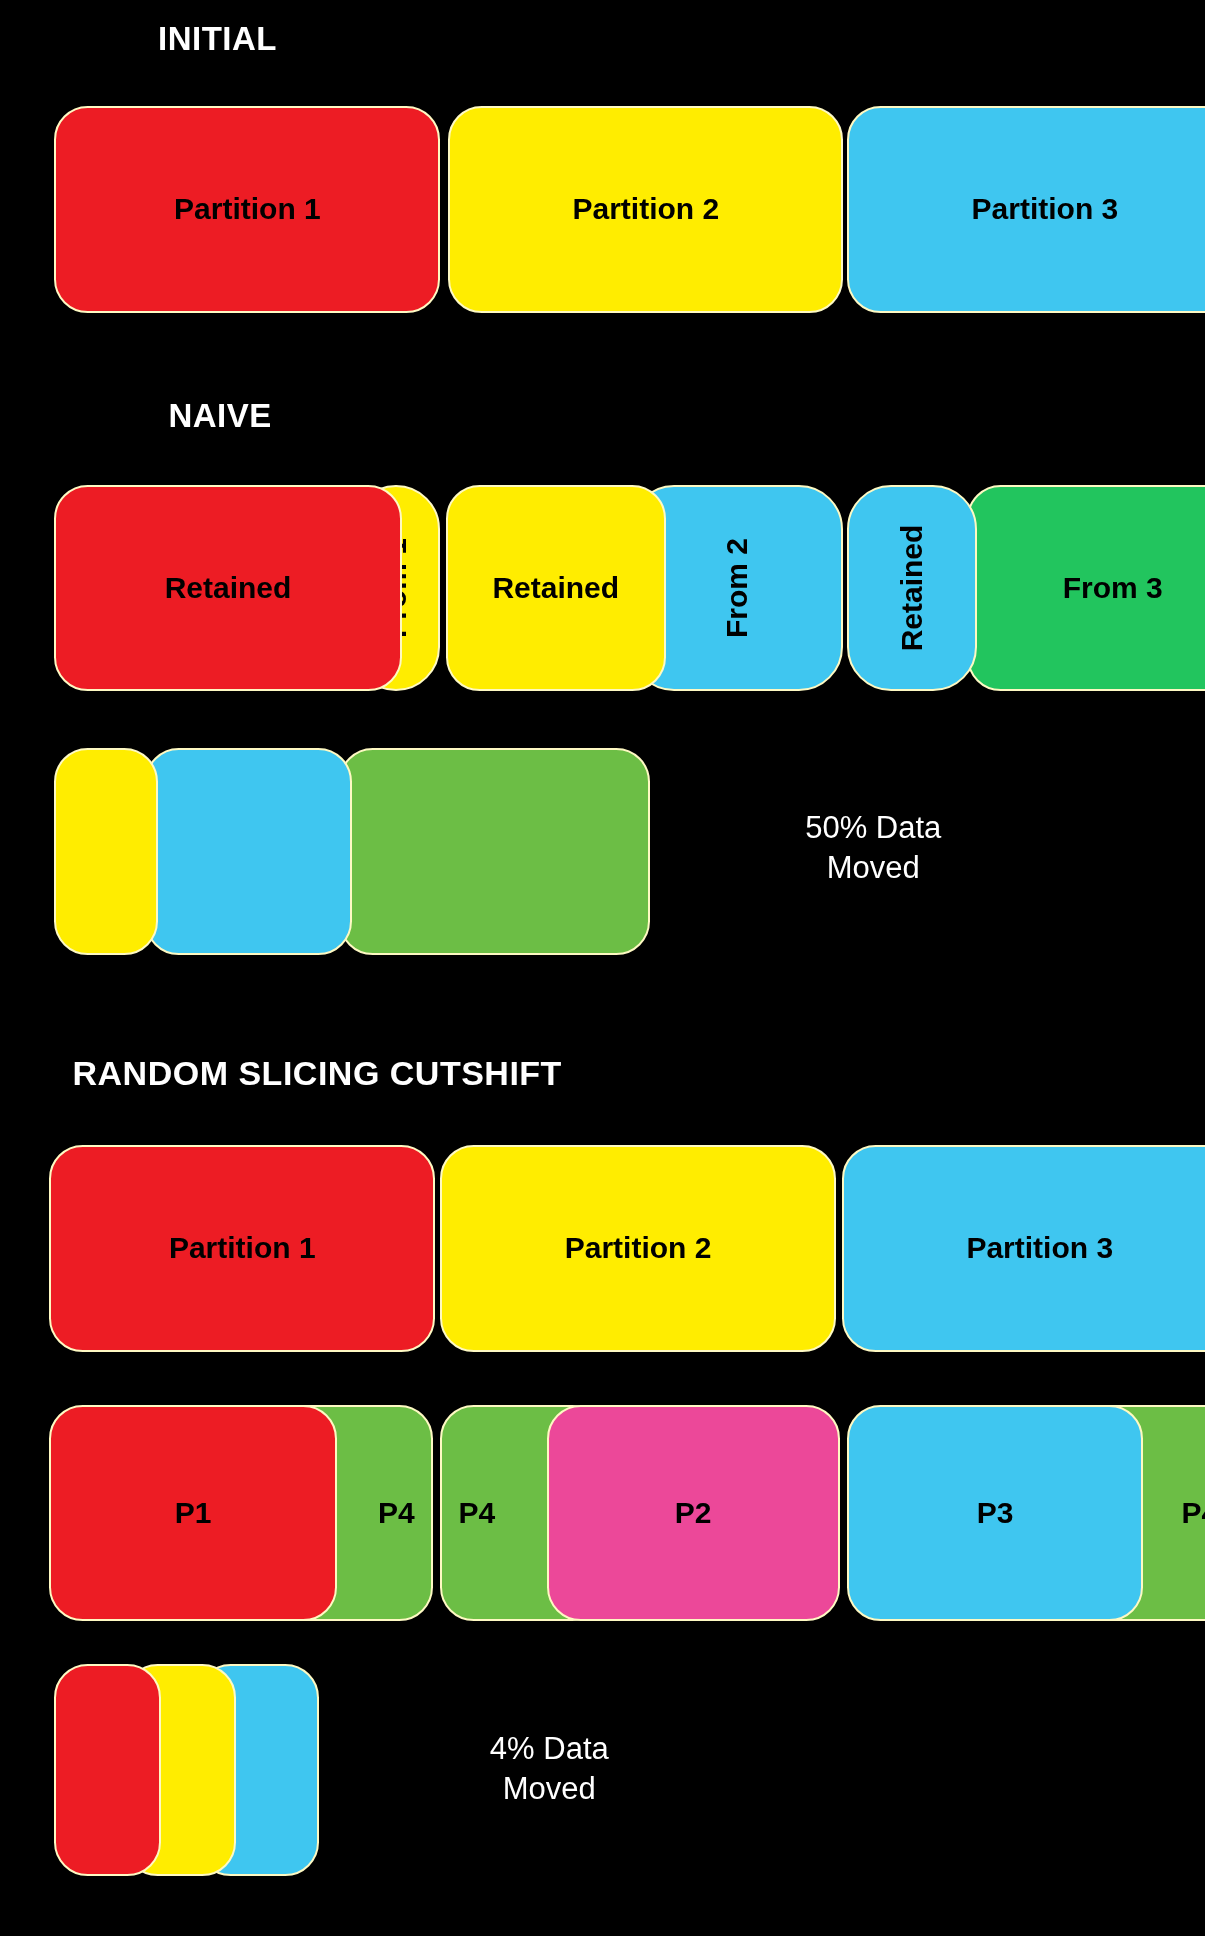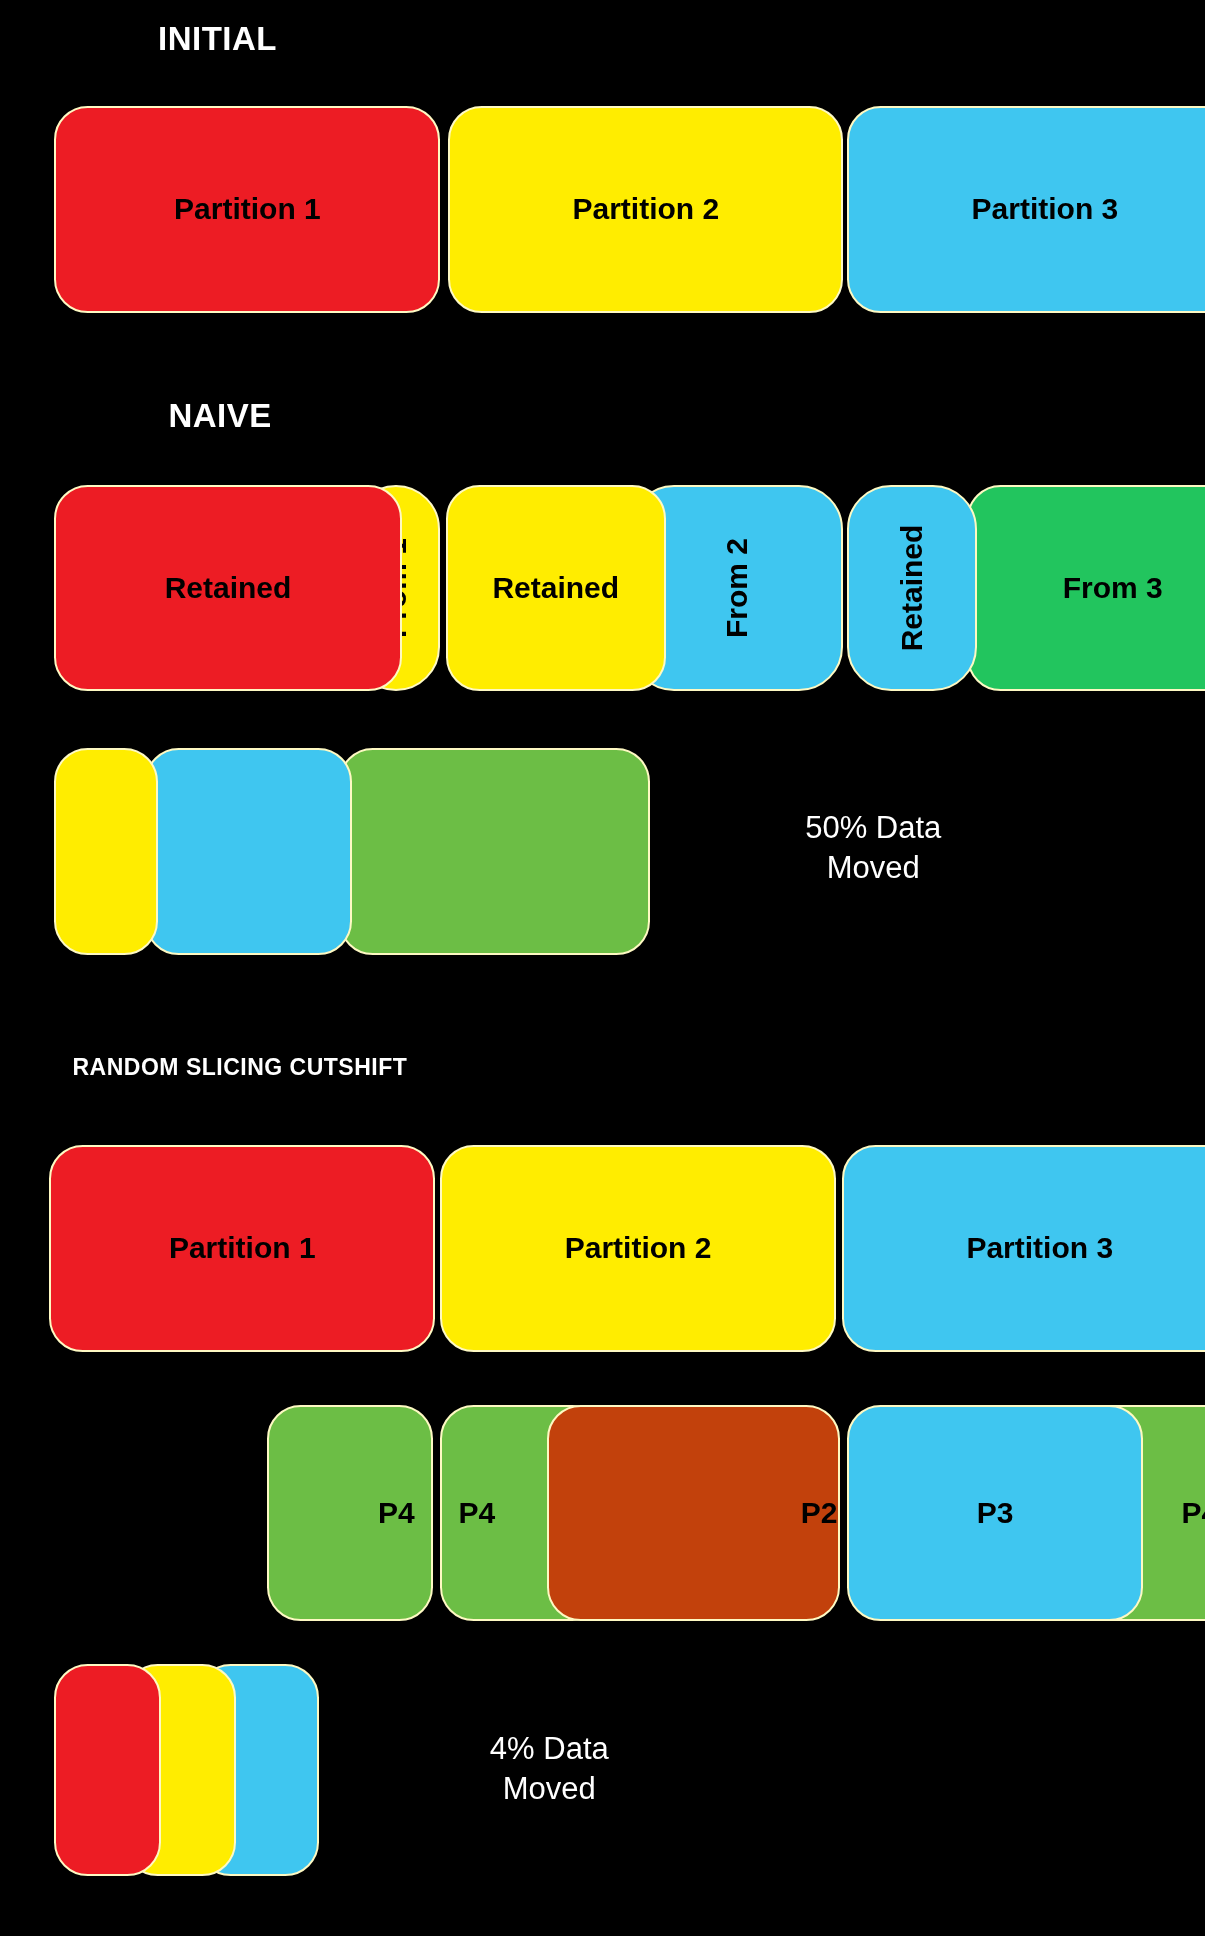--- a/index.html
+++ b/index.html
@@ -100,7 +100,7 @@
     <div class="bar" style="left: 295.419px; top: 747.945px; width: 310.968px; height: 206.827px; background: rgb(108, 190, 69); z-index: 1; border-radius: 33.6882px;"></div>
     <div class="note" style="left: 673.763px; top: 808.07px; width: 310.968px; z-index: 20;">50% Data
 Moved</div>
-    <div class="section-title" style="left: 28.5054px; top: 1055.78px; font-size: 23px;">RANDOM SLICING CUTSHIFT</div>
+    <div class="section-title" style="left: 28.5054px; top: 1055.78px; font-size: 34px;">RANDOM SLICING CUTSHIFT</div>
     <div class="bar" style="left: 5.1828px; top: 1144.77px; width: 386.118px; height: 206.827px; background: rgb(237, 28, 36); z-index: 3; border-radius: 33.6882px;">
       <span class="lbl">Partition 1</span>
     </div>

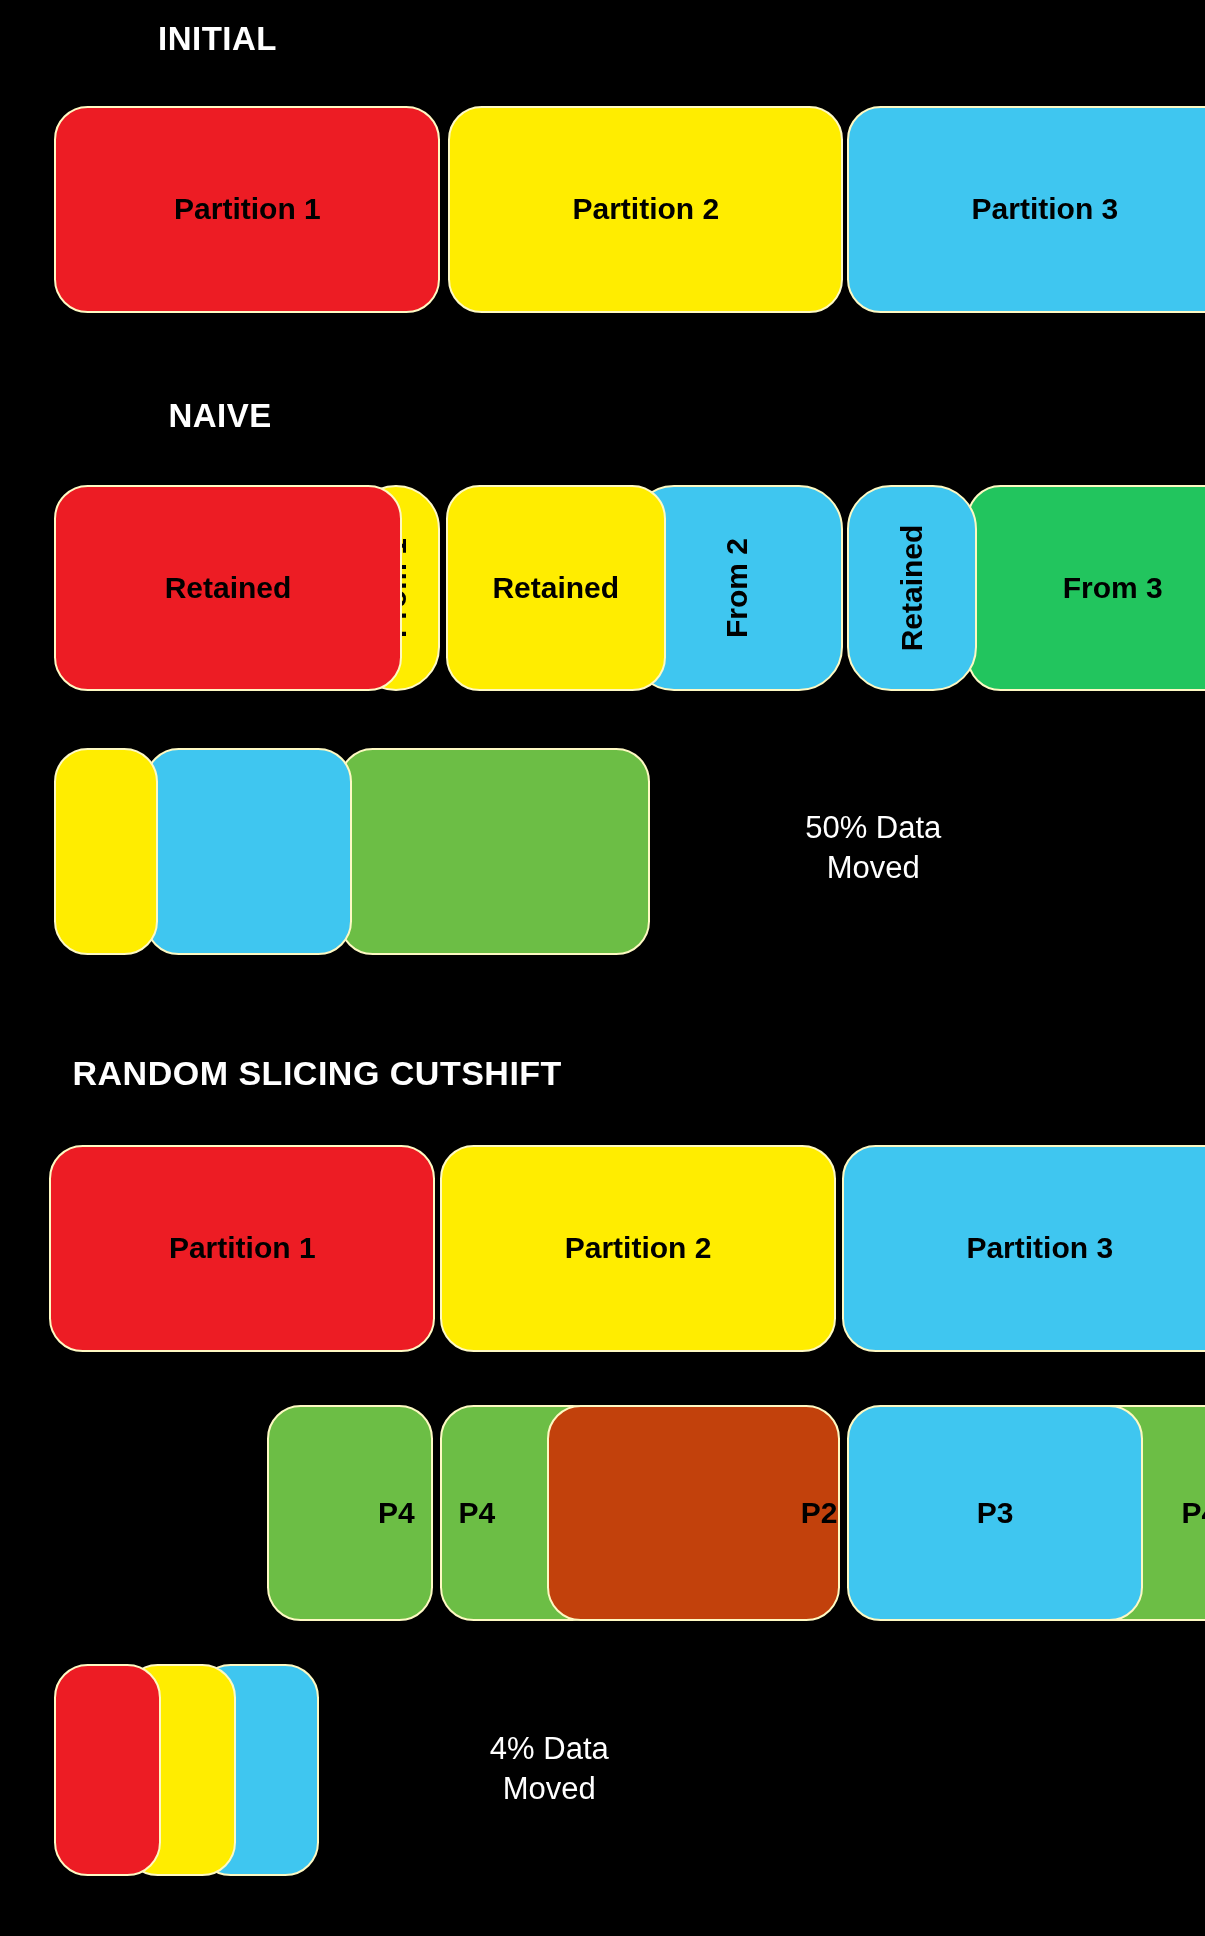--- a/index.html
+++ b/index.html
@@ -113,6 +113,9 @@
     <div class="bar" style="left: 222.86px; top: 1404.5px; width: 165.849px; height: 216.447px; background: rgb(108, 190, 69); z-index: 1; border-radius: 33.6882px;">
       <span class="lbl" style="position: relative; left: 46.6452px;">P4</span>
     </div>
+    <div class="bar" style="left: 5.1828px; top: 1404.5px; width: 287.645px; height: 216.447px; background: rgb(237, 28, 36); z-index: 2; border-radius: 33.6882px;">
+      <span class="lbl">P1</span>
+    </div>
     <div class="bar" style="left: 396.484px; top: 1404.5px; width: 165.849px; height: 216.447px; background: rgb(108, 190, 69); z-index: 1; border-radius: 33.6882px;">
       <span class="lbl" style="position: relative; left: -46.6452px;">P4</span>
     </div>

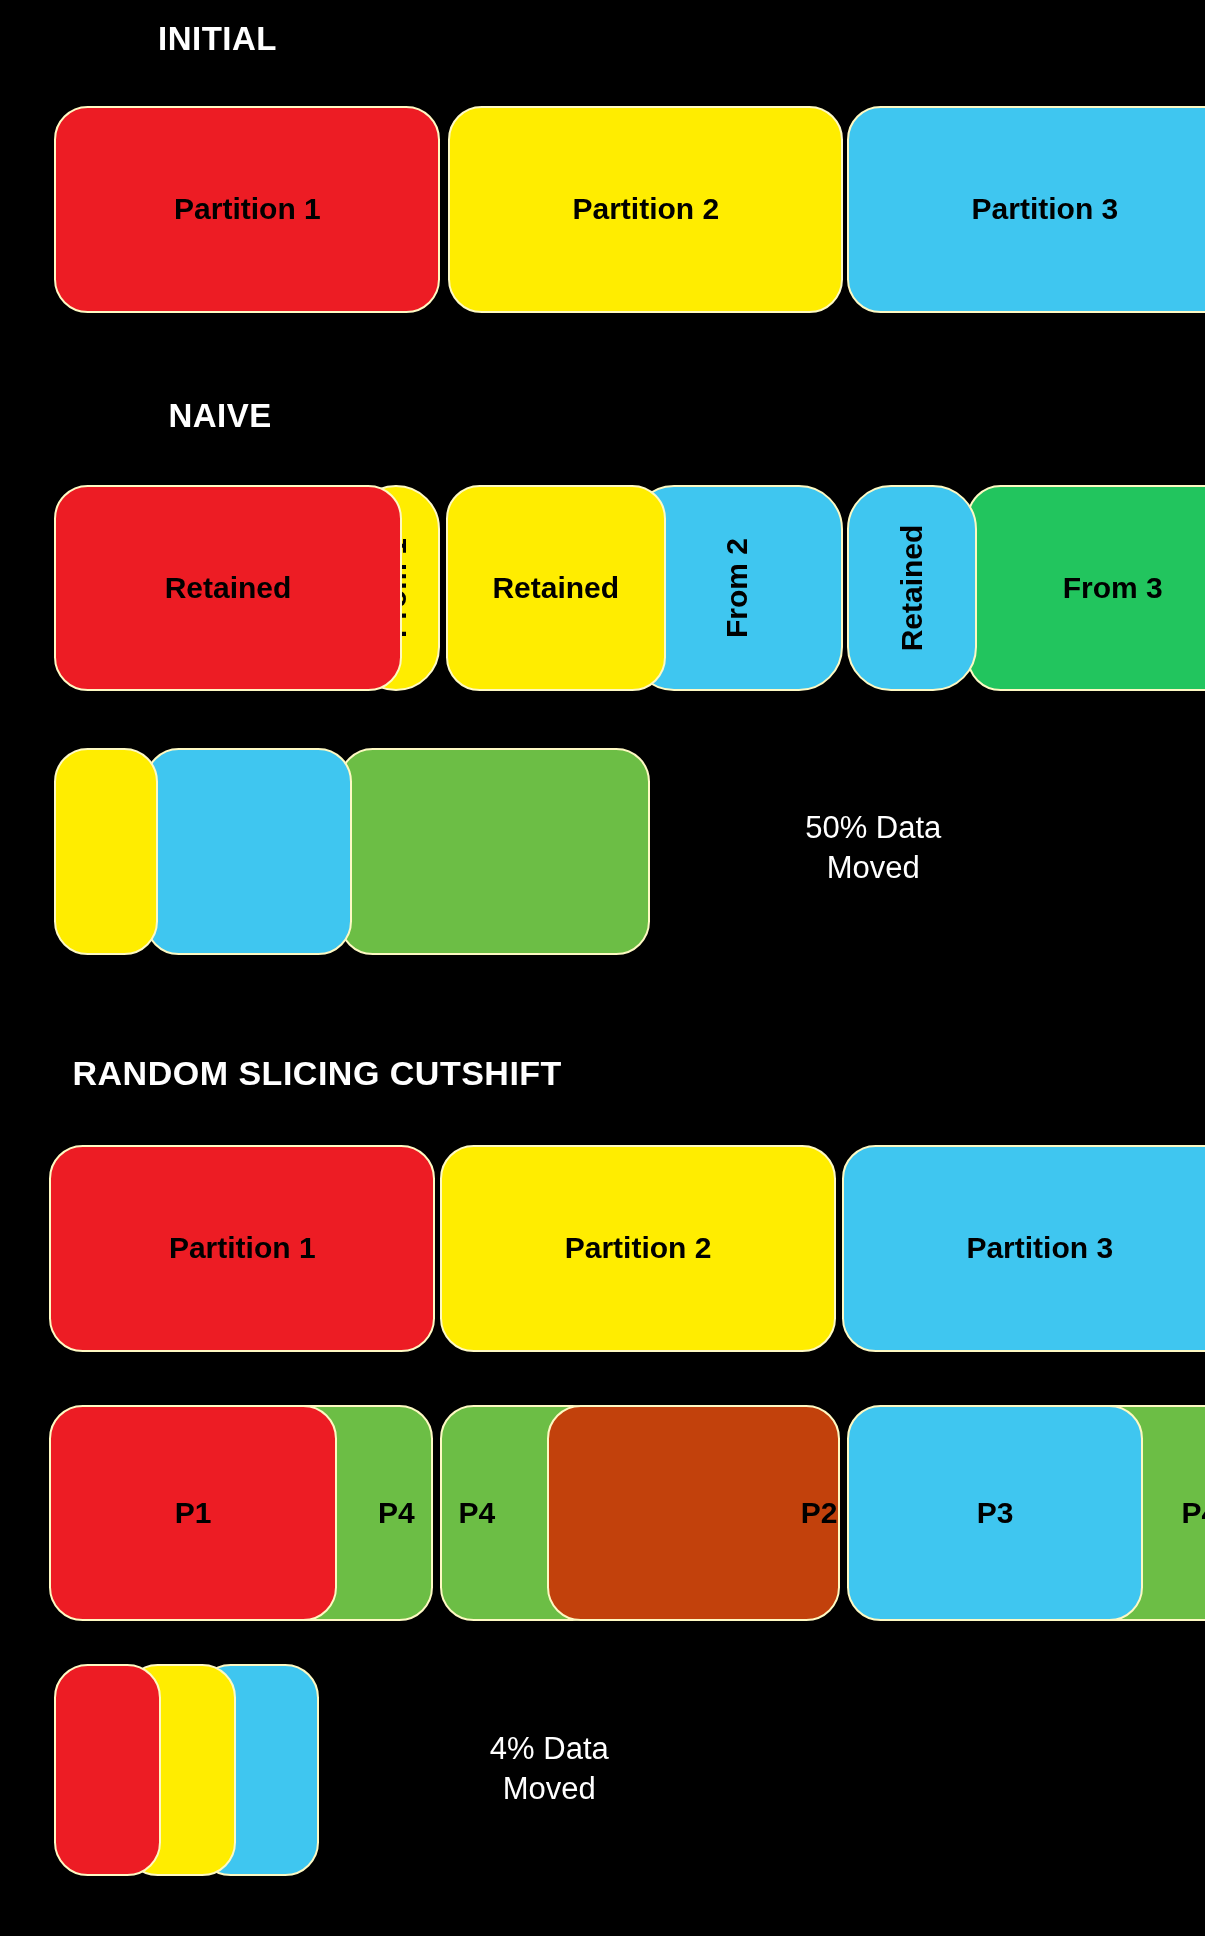--- a/index.html
+++ b/index.html
@@ -119,7 +119,7 @@
     <div class="bar" style="left: 396.484px; top: 1404.5px; width: 165.849px; height: 216.447px; background: rgb(108, 190, 69); z-index: 1; border-radius: 33.6882px;">
       <span class="lbl" style="position: relative; left: -46.6452px;">P4</span>
     </div>
-    <div class="bar" style="left: 502.731px; top: 1404.5px; width: 292.828px; height: 216.447px; background: #c2410c; z-index: 2; border-radius: 33.6882px; justify-content: flex-end;">
+    <div class="bar" style="left: 502.731px; top: 1404.5px; width: 292.828px; height: 216.447px; background: #ec4899; z-index: 2; border-radius: 33.6882px;">
       <span class="lbl">P2</span>
     </div>
     <div class="bar" style="left: 1023.6px; top: 1404.5px; width: 171.032px; height: 216.447px; background: rgb(108, 190, 69); z-index: 1; border-radius: 33.6882px;">

